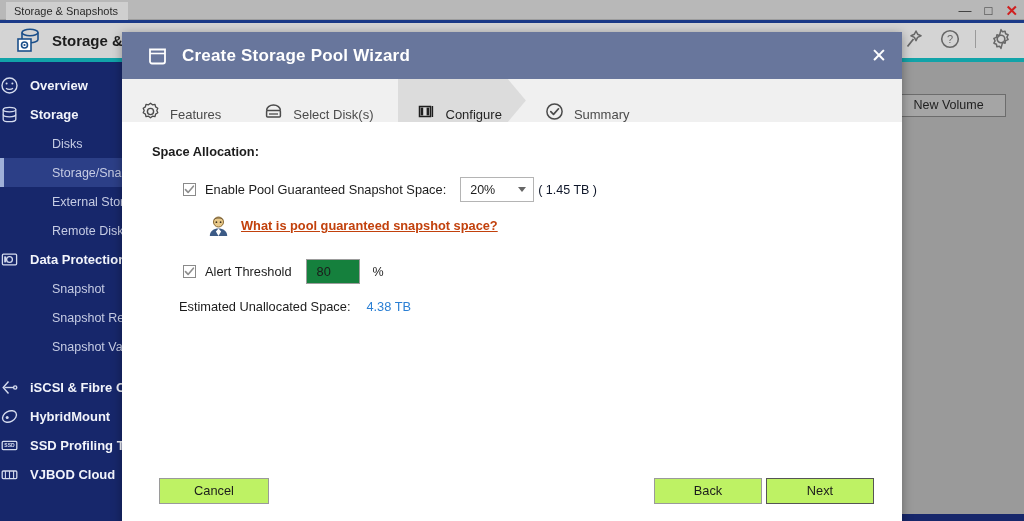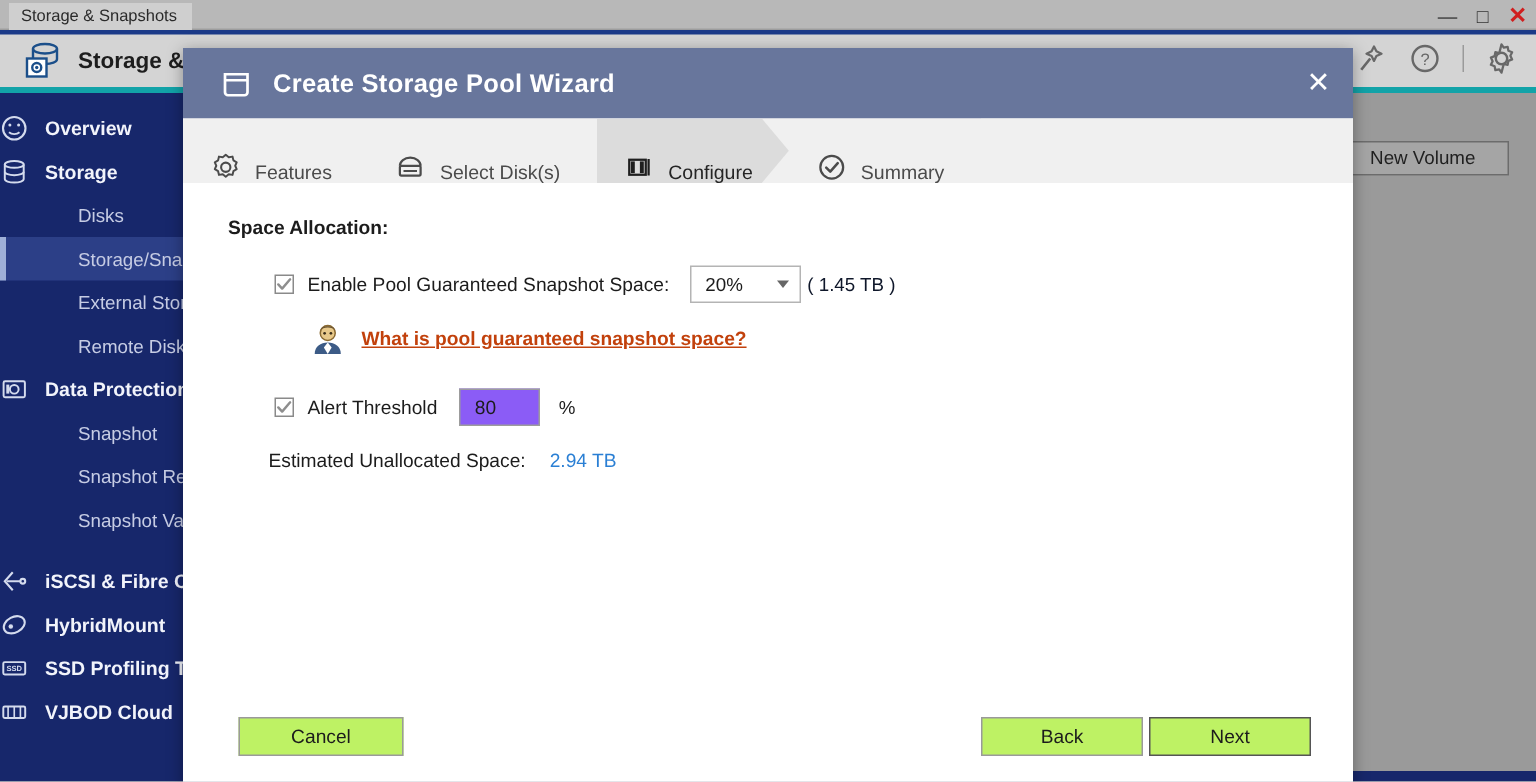--- a/index.html
+++ b/index.html
@@ -180,7 +180,7 @@
 
   .num-input {
     margin-left: 14px; width: 54px; height: 25px;
-    border: 1px solid #9c9c9c; background: #8b5cf6;
+    border: 1px solid #9c9c9c; background: #15803d;
     font-size: 12.8px; color: #1c1c1c;
     display: flex; align-items: center; padding-left: 10px;
   }

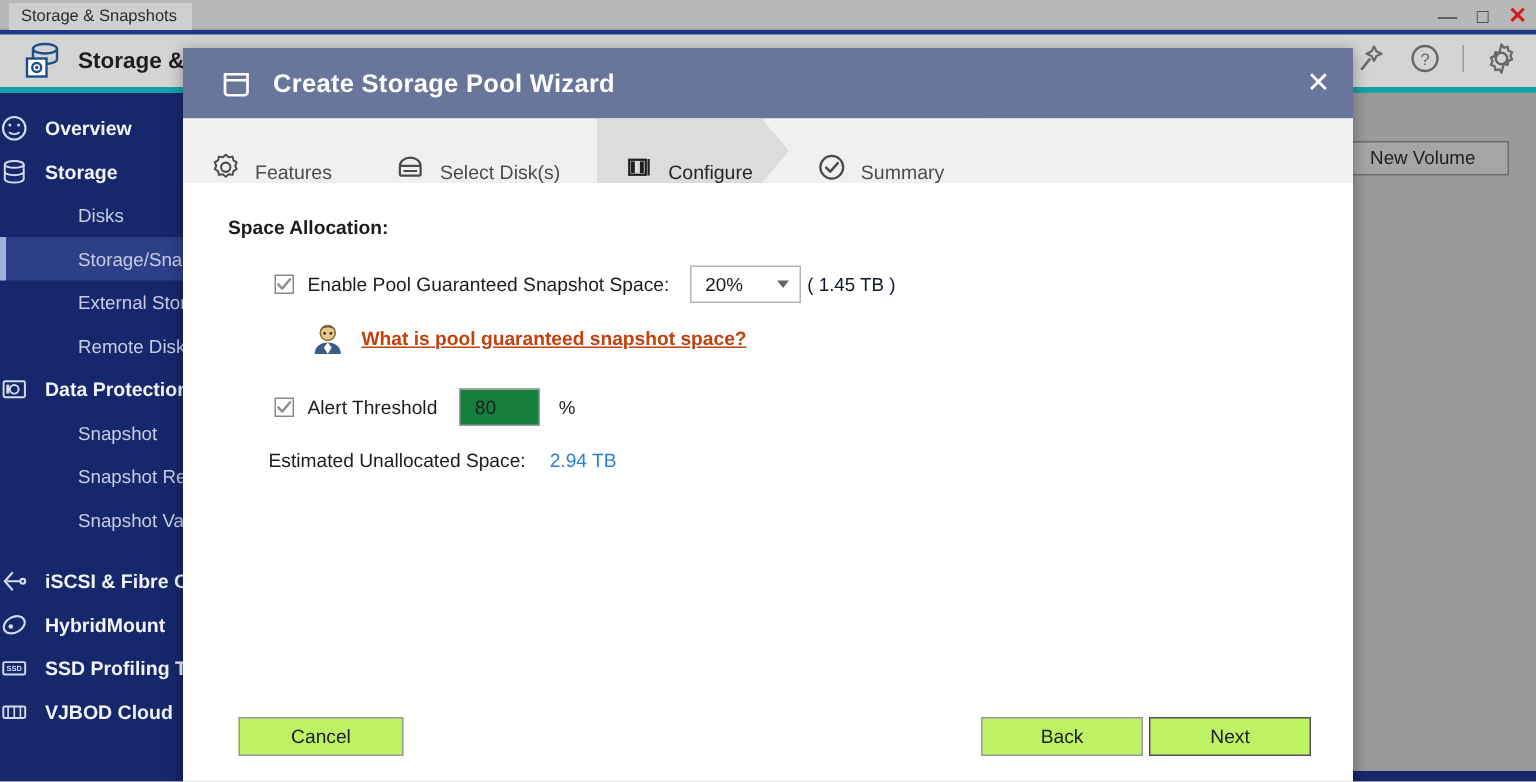--- a/index.html
+++ b/index.html
@@ -483,7 +483,7 @@
 
         <div class="row-3">
           <span class="est-lbl">Estimated Unallocated Space:</span>
-          <span class="est-val">2.94 TB</span>
+          <span class="est-val">4.38 TB</span>
         </div>
 
         <div class="modal-footer">

